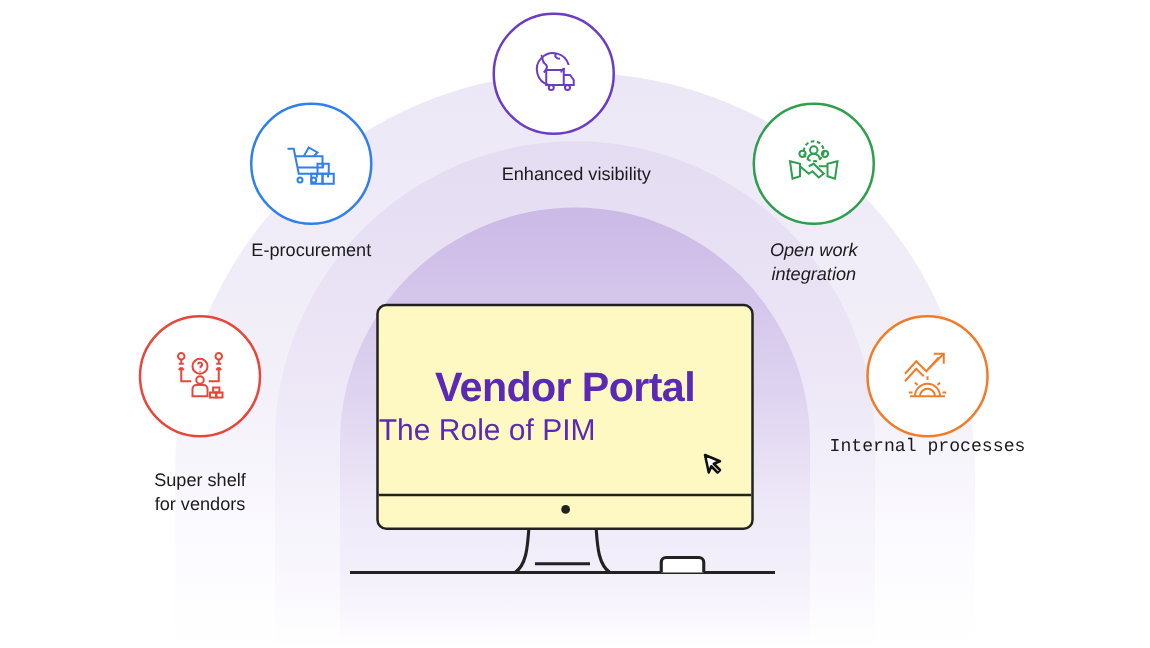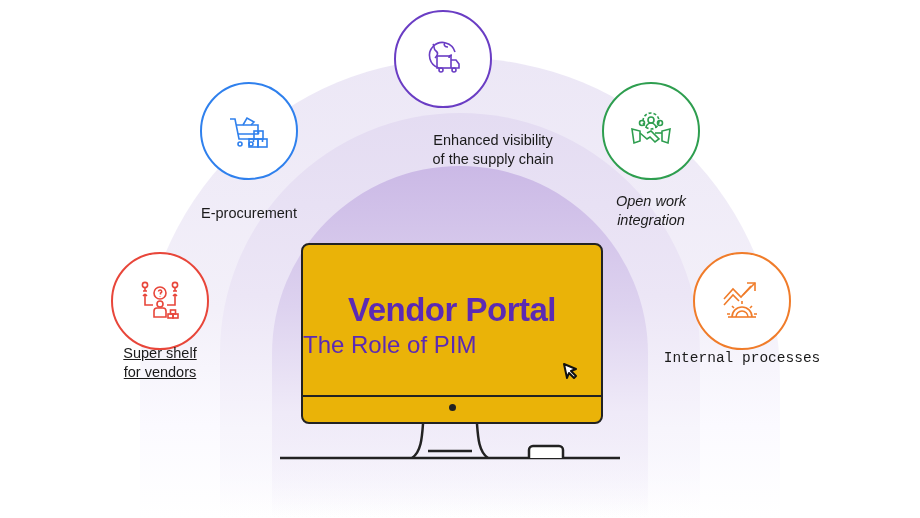--- a/index.html
+++ b/index.html
@@ -120,7 +120,7 @@
         <circle cx="35" cy="35" r="2"></circle>
     </svg>
   </div>
-  <div class="label" style="left:461px; top:131px;margin-left:32px;">
+  <div class="label" style="left:461px; top:131px;">
     <div>Enhanced visibility</div>
     <div>of the supply chain</div>
   </div>

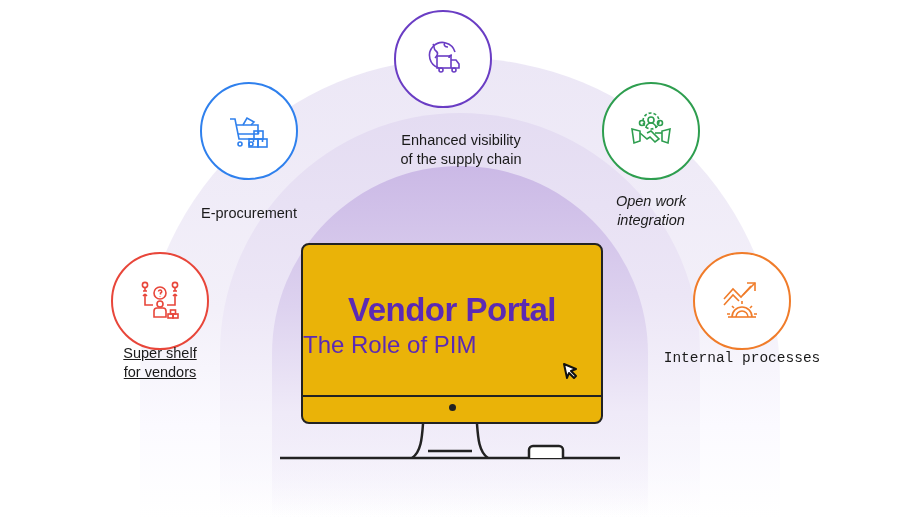--- a/index.html
+++ b/index.html
@@ -122,7 +122,6 @@
   </div>
   <div class="label" style="left:461px; top:131px;">
     <div>Enhanced visibility</div>
-    <div>of the supply chain</div>
   </div>
 </div>
 

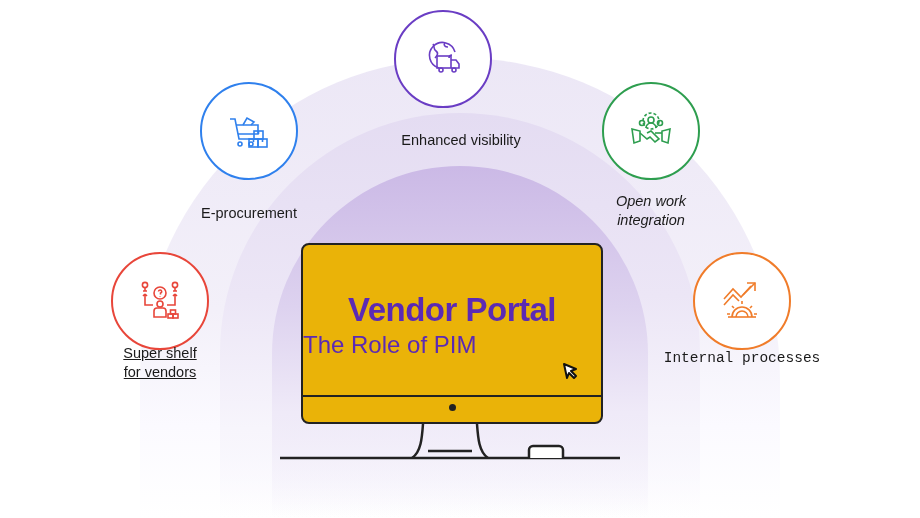--- a/index.html
+++ b/index.html
@@ -104,7 +104,7 @@
       <path d="M33.5 24v3M28.5 32v3M37.5 32v3"></path>
     </svg>
   </div>
-  <div class="label" style="left:249px; top:192px;margin-top:12px;">
+  <div class="label" style="left:249px; top:192px;">
     <div>E-procurement</div>
   </div>
 </div>

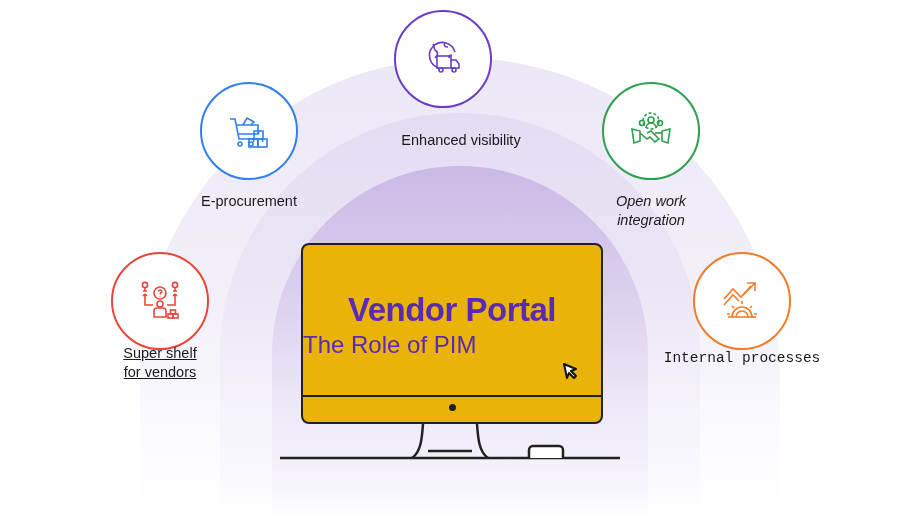--- a/index.html
+++ b/index.html
@@ -38,7 +38,7 @@
   }
   .monitor {
     position: absolute; left: 301px; top: 243px; width: 302px; height: 181px;
-    box-sizing: border-box; border: 2.5px solid #222; border-radius: 8px; background: #eab308;
+    box-sizing: border-box; border: 2.5px solid #222; border-radius: 8px; background: #fef9c3;
   }
   .monitor .chin {
     position: absolute; left: 0; right: 0; bottom: 0; height: 25px;

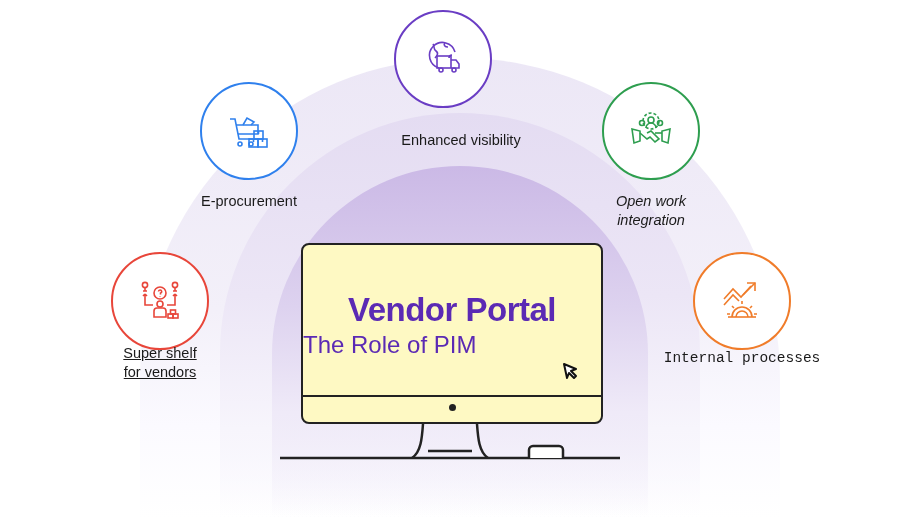--- a/index.html
+++ b/index.html
@@ -84,7 +84,7 @@
         <rect x="34.5" y="33" width="5" height="4"></rect>
     </svg>
   </div>
-  <div class="label" style="left:160px; top:344px;text-decoration:underline;">
+  <div class="label" style="left:160px; top:376px;">
     <div>Super shelf</div>
     <div>for vendors</div>
   </div>

